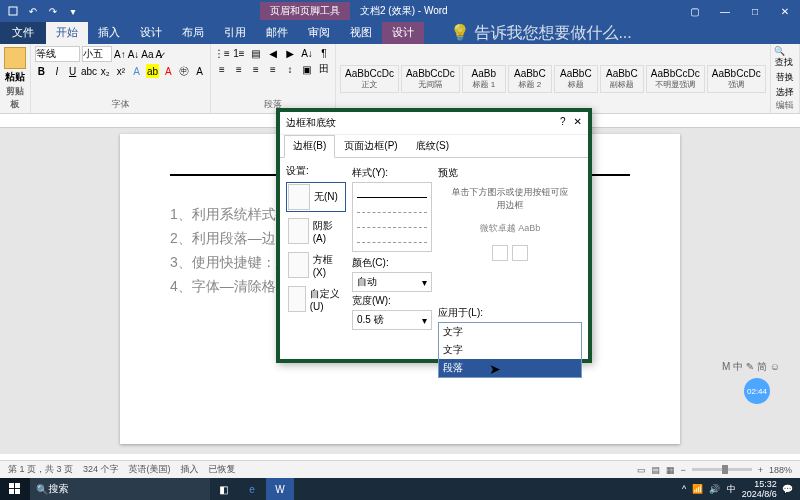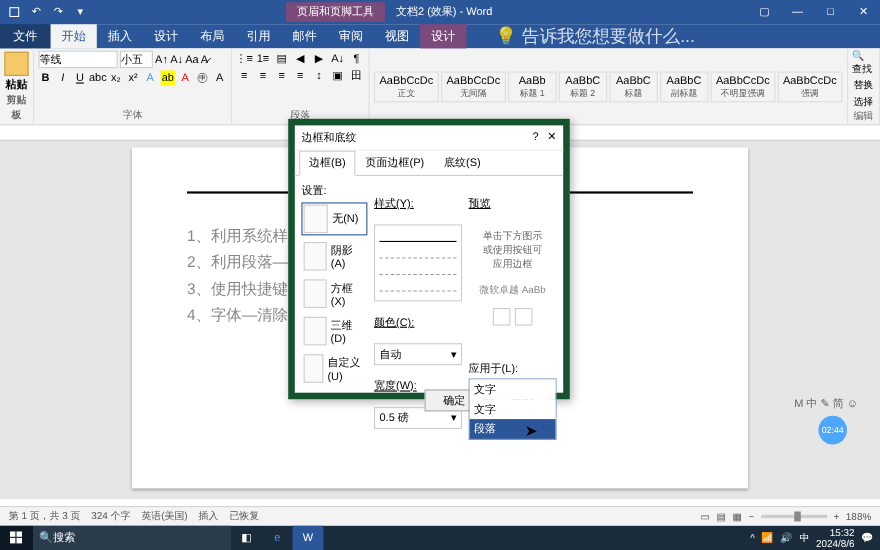--- a/index.html
+++ b/index.html
@@ -31,7 +31,7 @@
 .font-group { width: 180px; }
 .font-row { display: flex; gap: 2px; align-items: center; }
 .font-row input, .font-row select { font-size: 10px; height: 16px; border: 1px solid #ccc; }
-.font-name { width: 72px; }
+.font-name { width: 45px; }
 .font-size { width: 30px; }
 .btn-row { display: flex; gap: 3px; }
 .btn-row span { width: 14px; height: 14px; border: 1px solid transparent; display: flex; align-items: center; justify-content: center; font-size: 10px; }

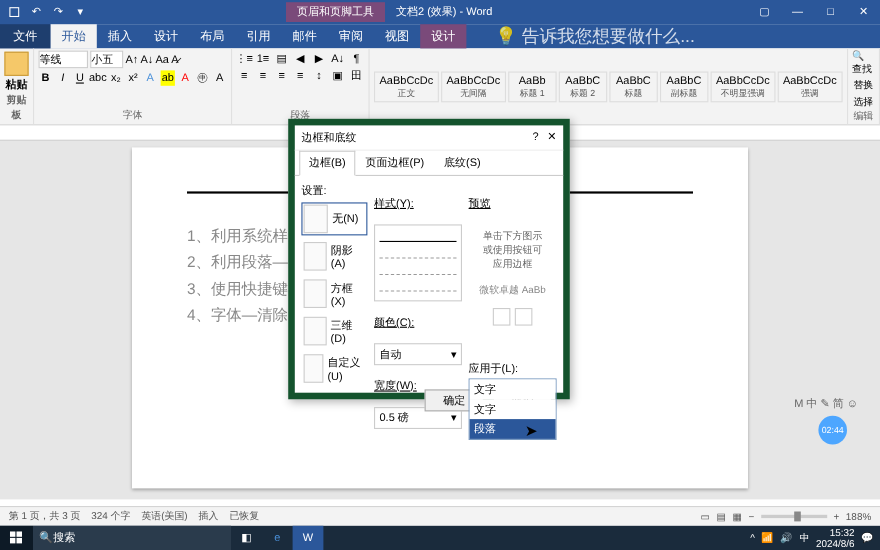--- a/index.html
+++ b/index.html
@@ -49,7 +49,7 @@
 .doc-line { color: #888; font-size: 14px; margin: 6px 0; }
 .doc-line u { text-decoration: underline; }
 
-.dialog { position: absolute; left: 262px; top: 108px; width: 256px; height: 255px; background: #fff; border: 6px solid #14532d; box-shadow: 2px 2px 8px rgba(0,0,0,.3); font-size: 10px; z-index: 100; }
+.dialog { position: absolute; left: 276px; top: 108px; width: 316px; height: 255px; background: #fff; border: 4px solid #14532d; box-shadow: 2px 2px 8px rgba(0,0,0,.3); font-size: 10px; z-index: 100; }
 .dlg-title { display: flex; justify-content: space-between; padding: 4px 6px; border-bottom: 1px solid #eee; }
 .dlg-title .ctrls span { margin-left: 8px; cursor: pointer; }
 .dlg-tabs { display: flex; border-bottom: 1px solid #ccc; padding: 0 4px; }

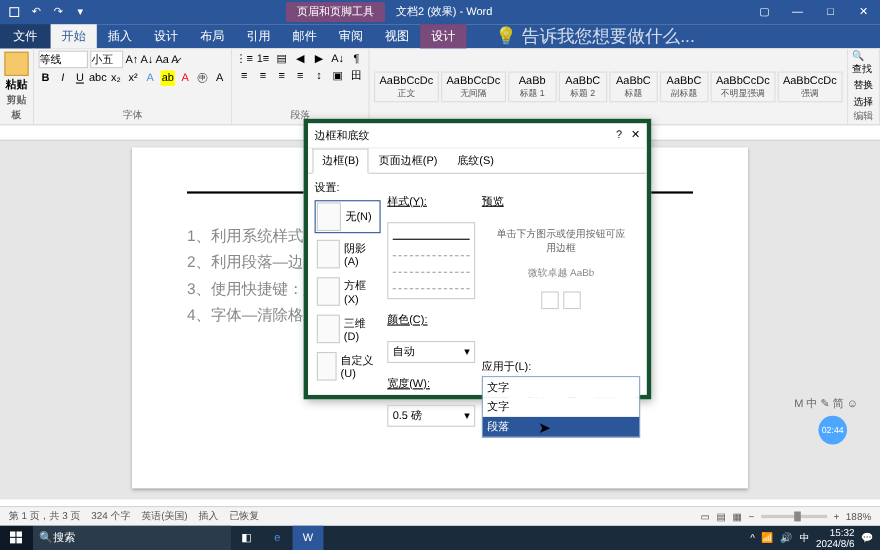--- a/index.html
+++ b/index.html
@@ -65,7 +65,7 @@
 .style-list { border: 1px solid #ccc; height: 70px; overflow: hidden; margin-bottom: 4px; }
 .style-list div { height: 12px; border-bottom: 1px dashed #999; margin: 3px 4px; }
 .style-list div.solid { border-bottom: 1px solid #000; }
-.field-lbl { margin: 12px 0; text-decoration: underline; }
+.field-lbl { margin: 2px 0; }
 .sel-box { border: 1px solid #ccc; padding: 2px 4px; display: flex; justify-content: space-between; align-items: center; }
 .col3 { flex: 1; }
 .preview-box { height: 120px; display: flex; flex-direction: column; align-items: center; }

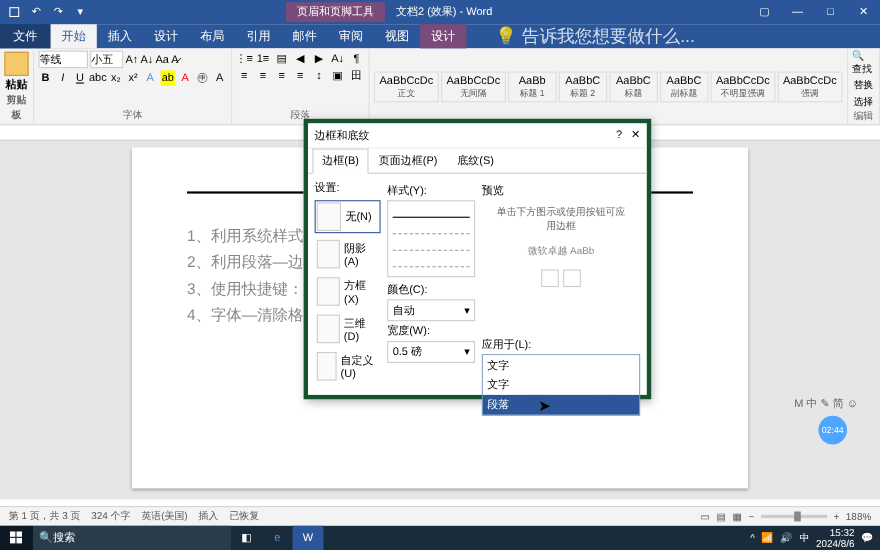--- a/index.html
+++ b/index.html
@@ -287,10 +287,6 @@
         </div>
       <div class="setting-item">
           <div class="setting-icon"></div>
-          <span>三维(D)</span>
-        </div>
-      <div class="setting-item">
-          <div class="setting-icon"></div>
           <span>自定义(U)</span>
         </div>
     </div>

